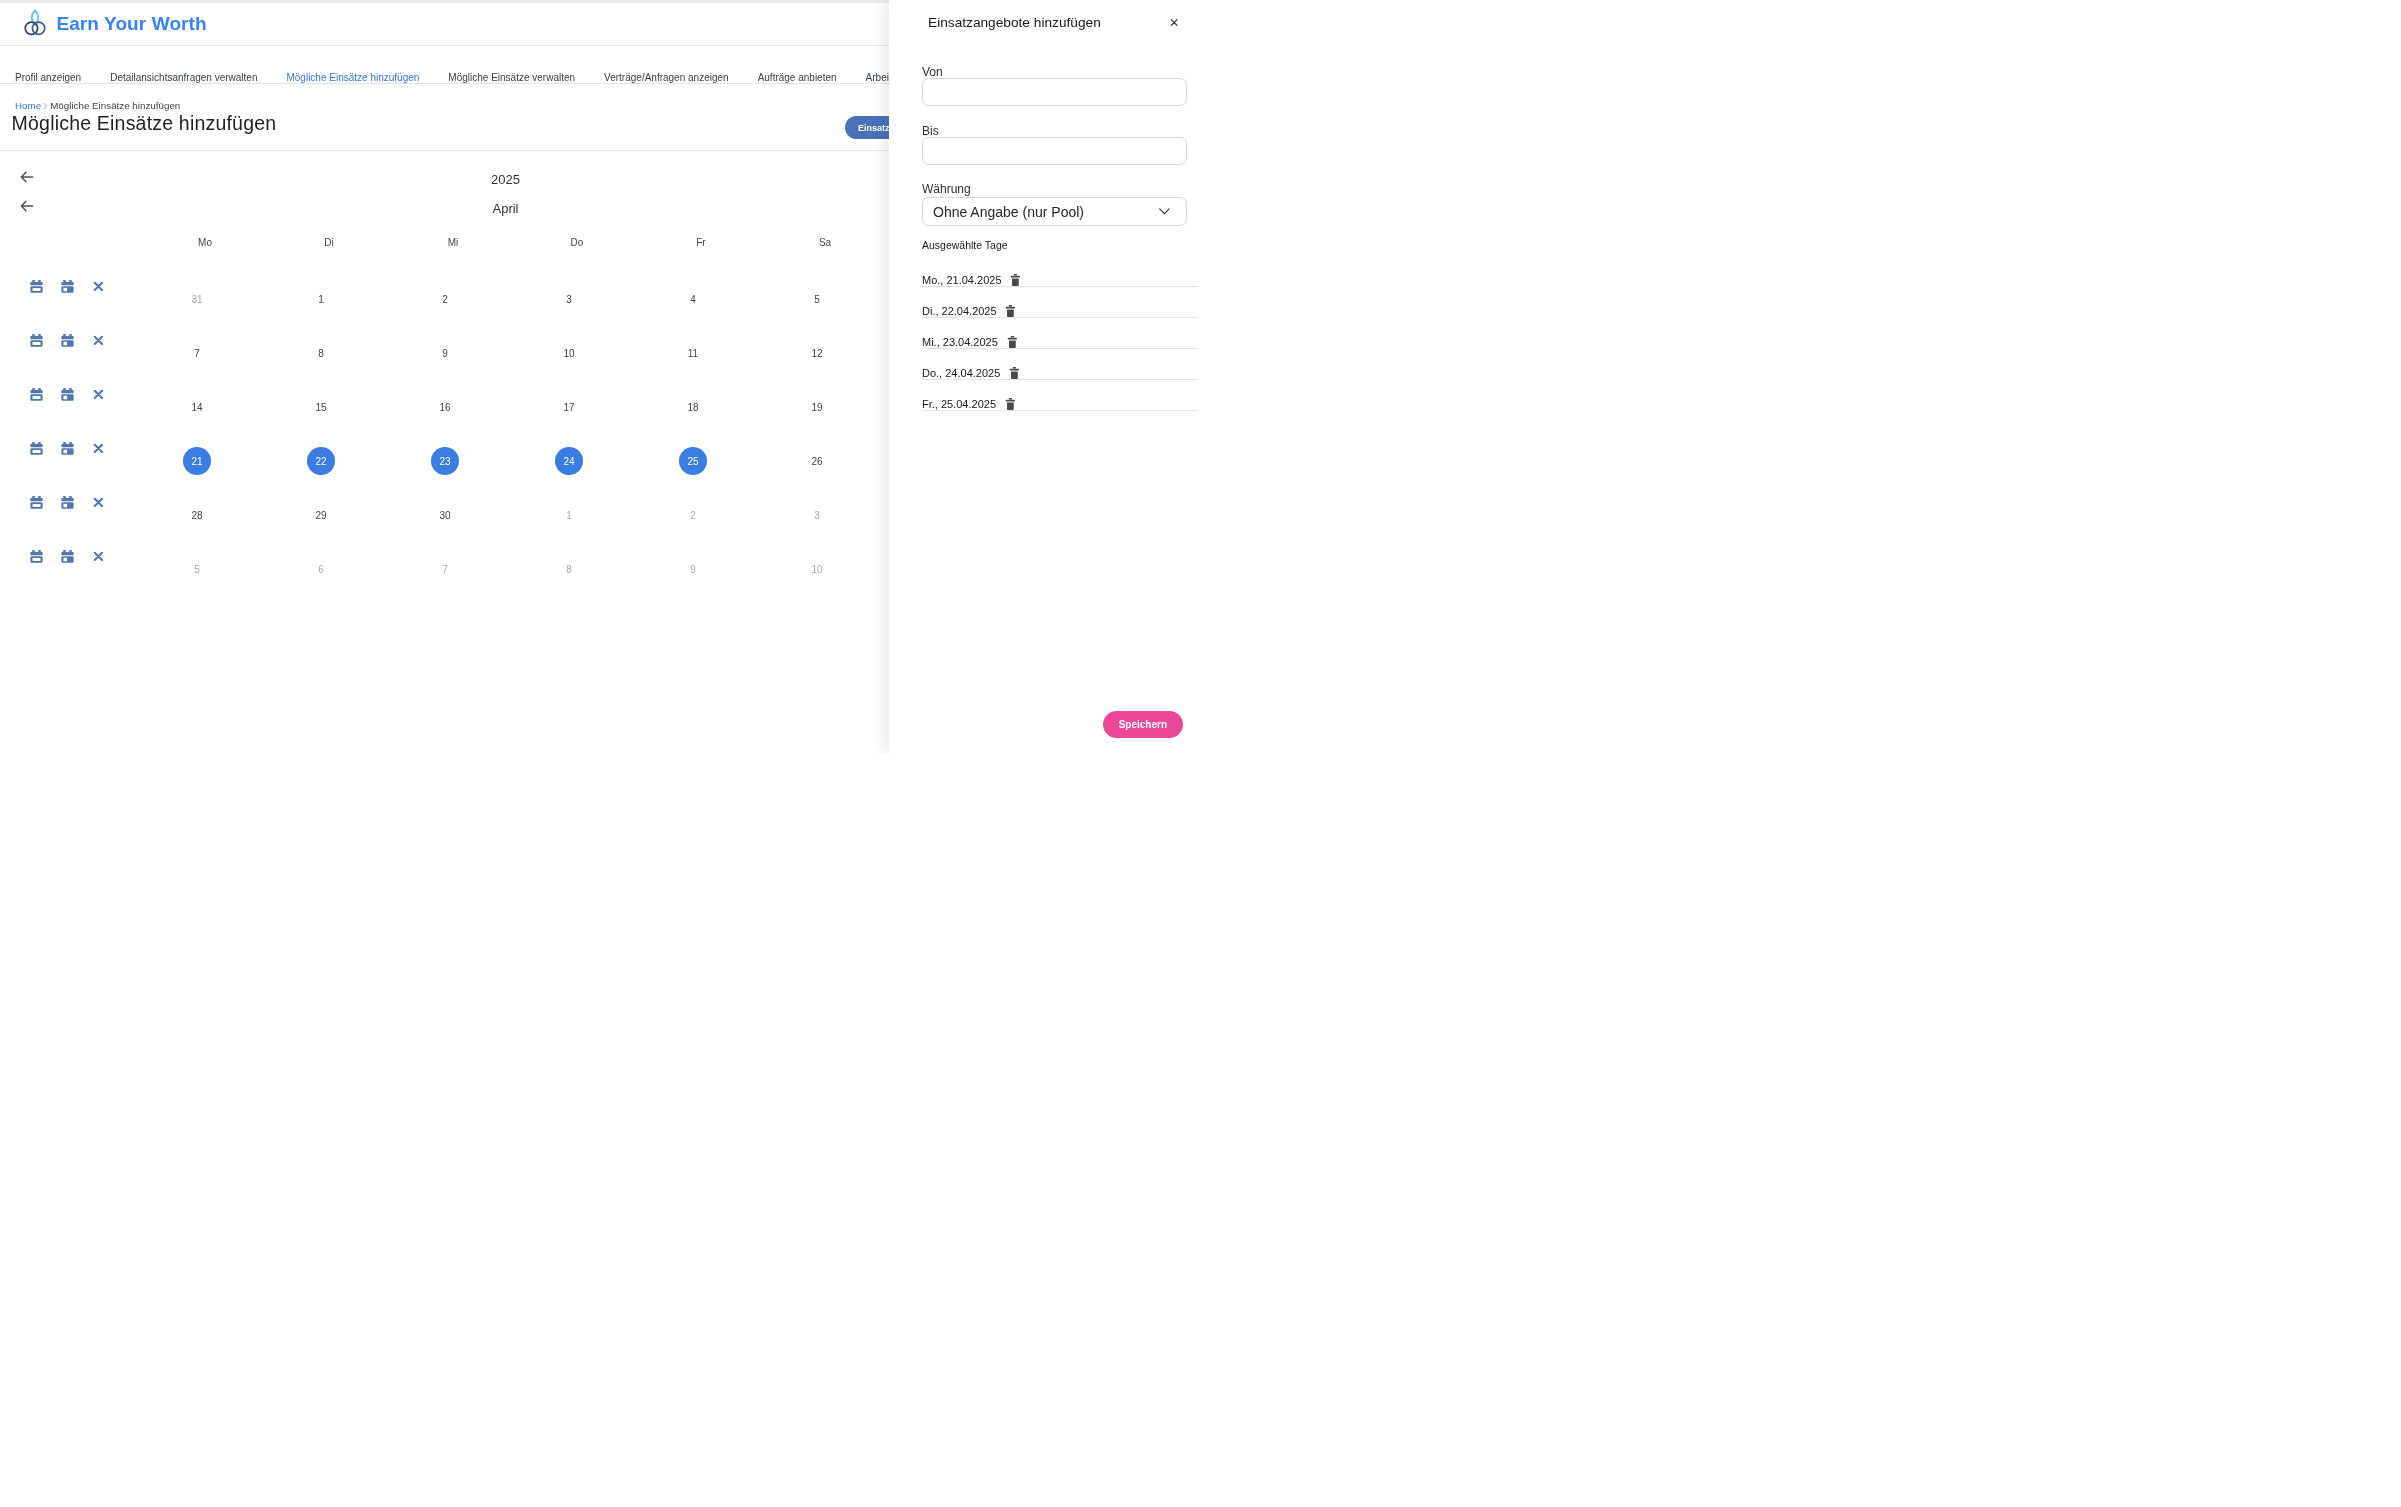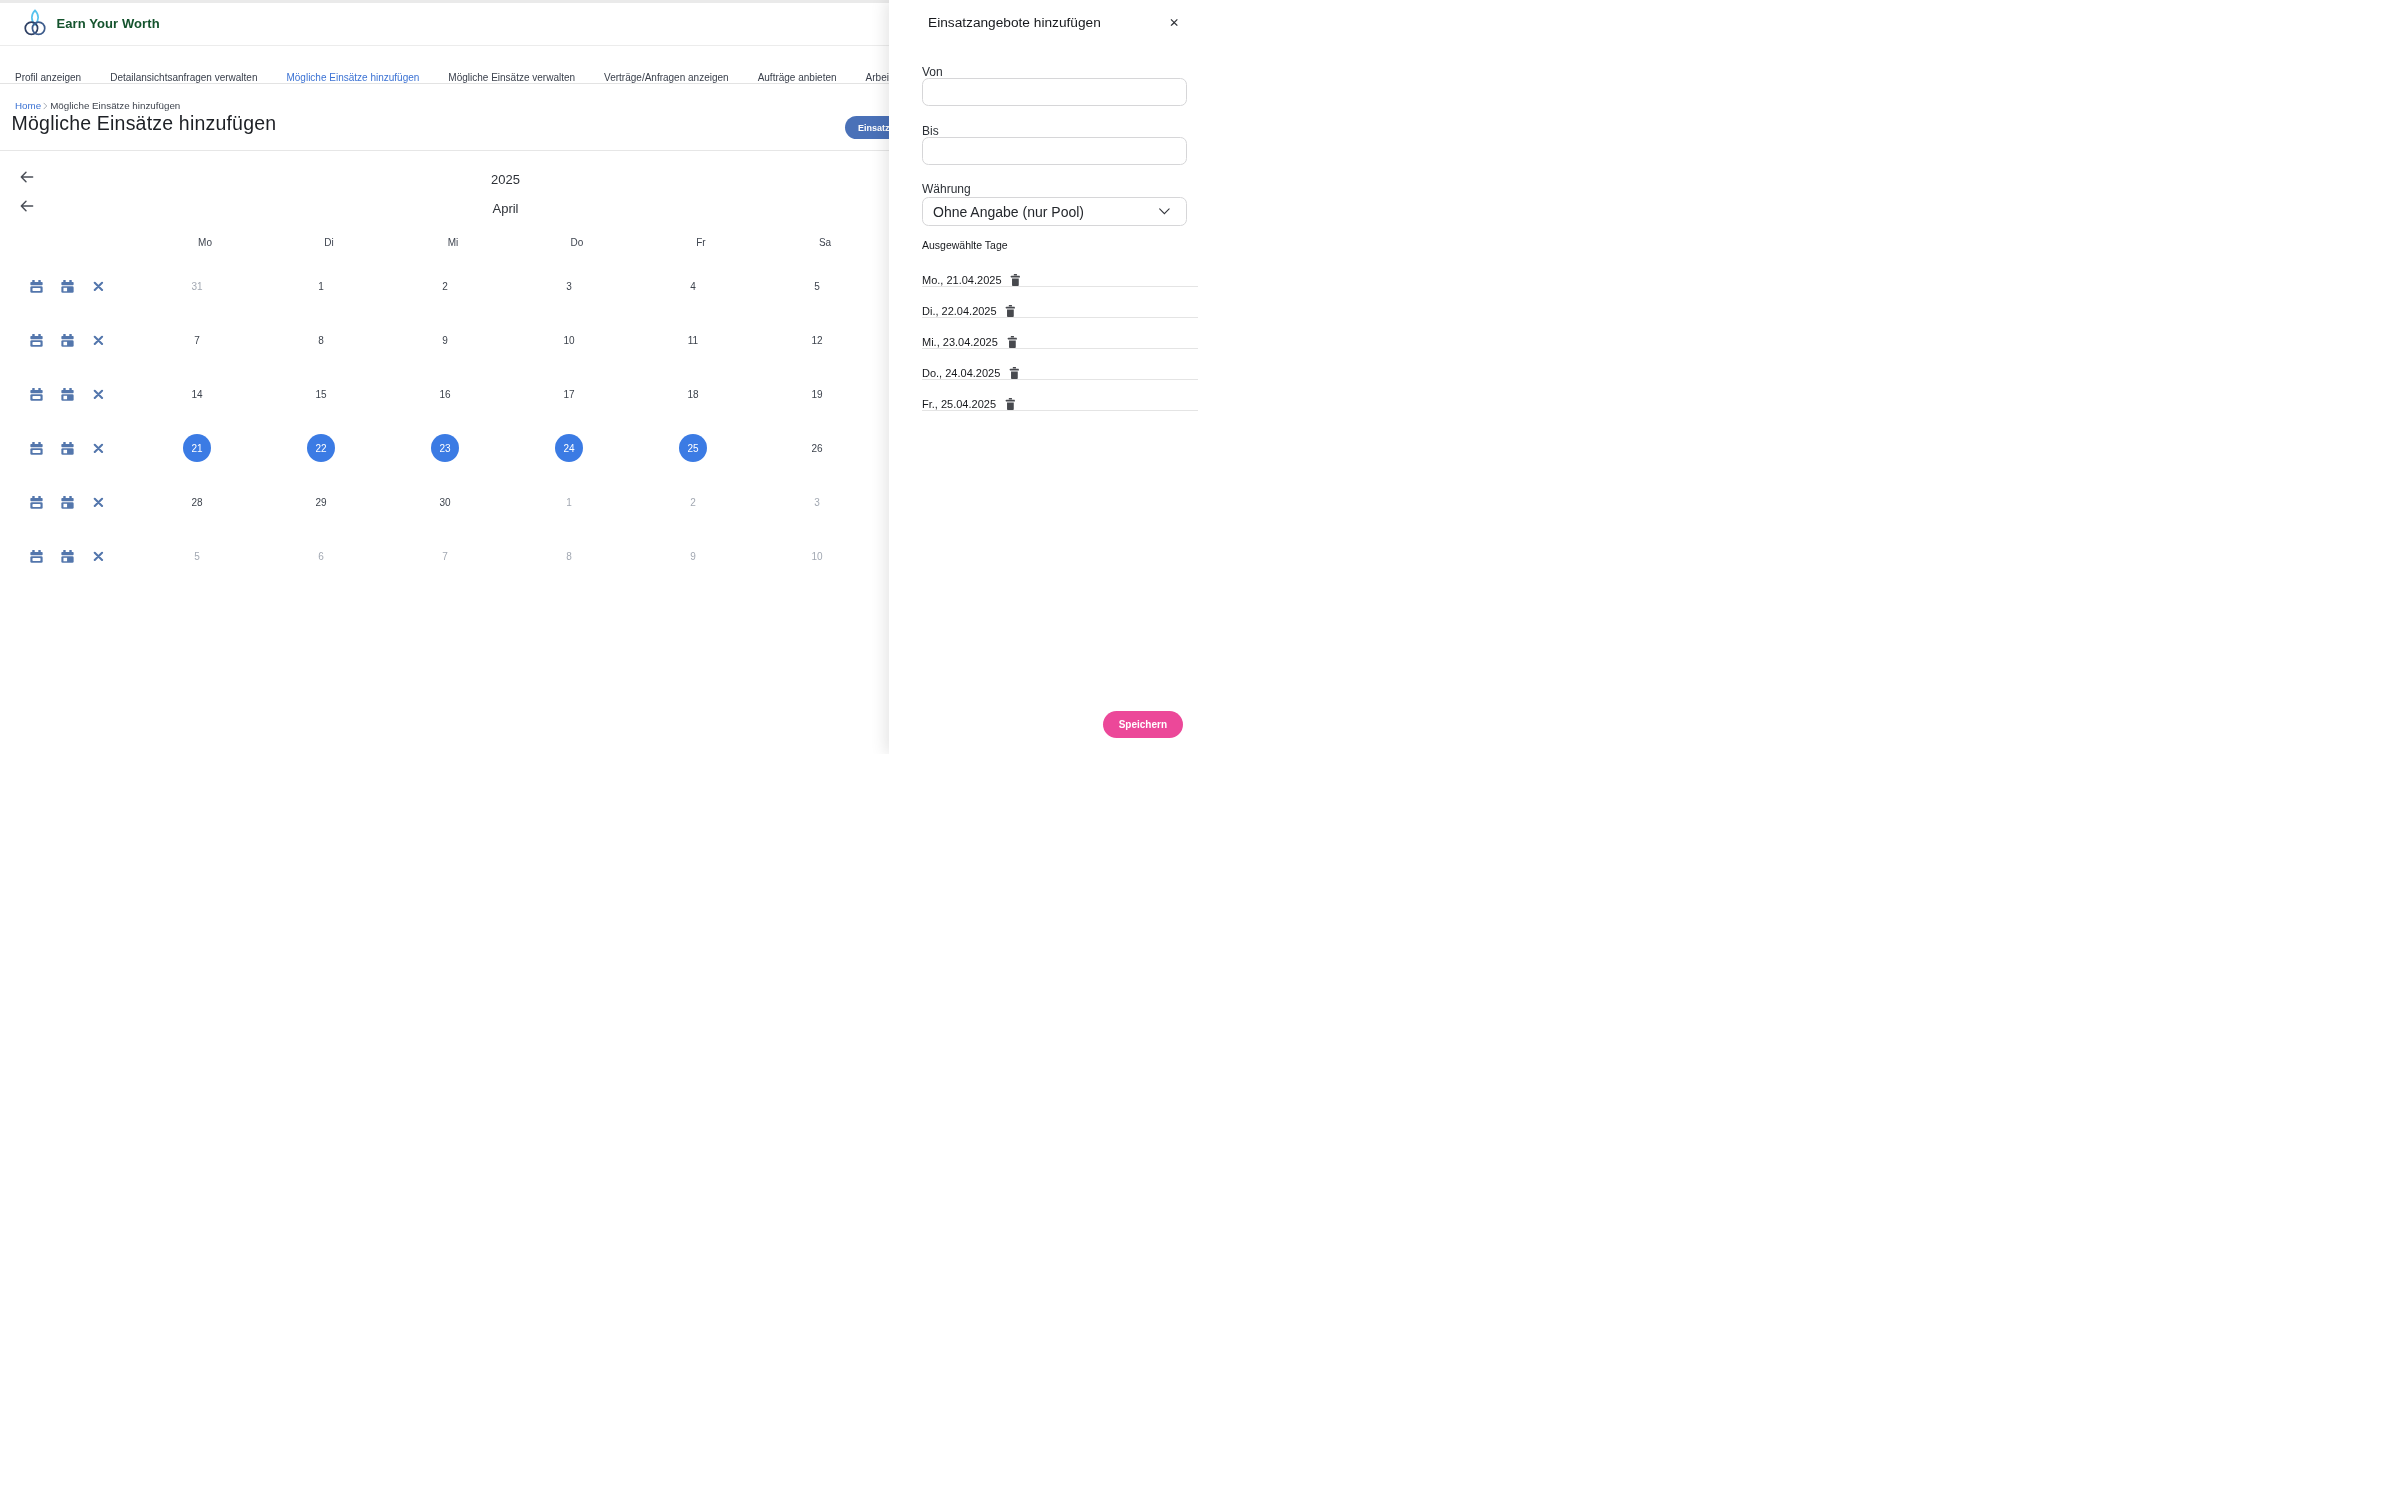--- a/index.html
+++ b/index.html
@@ -14,7 +14,7 @@
   .app-header{position:absolute;top:2.9px;left:0;right:0;height:43px;background:#fff;
     border-bottom:0.7px solid #ececec;display:flex;align-items:center;padding-left:21.7px;box-sizing:border-box;z-index:1}
   .brand{display:flex;align-items:center;gap:8.7px}
-  .brand-name{font-size:13px;font-weight:bold;color:#14532d;letter-spacing:0.1px}
+  .brand-name{font-size:19px;font-weight:bold;color:#3b82f6;letter-spacing:0.1px}
 
   
   .main-nav{position:absolute;top:46px;left:0;right:0;height:38px;border-bottom:0.7px solid #e3e3e3;

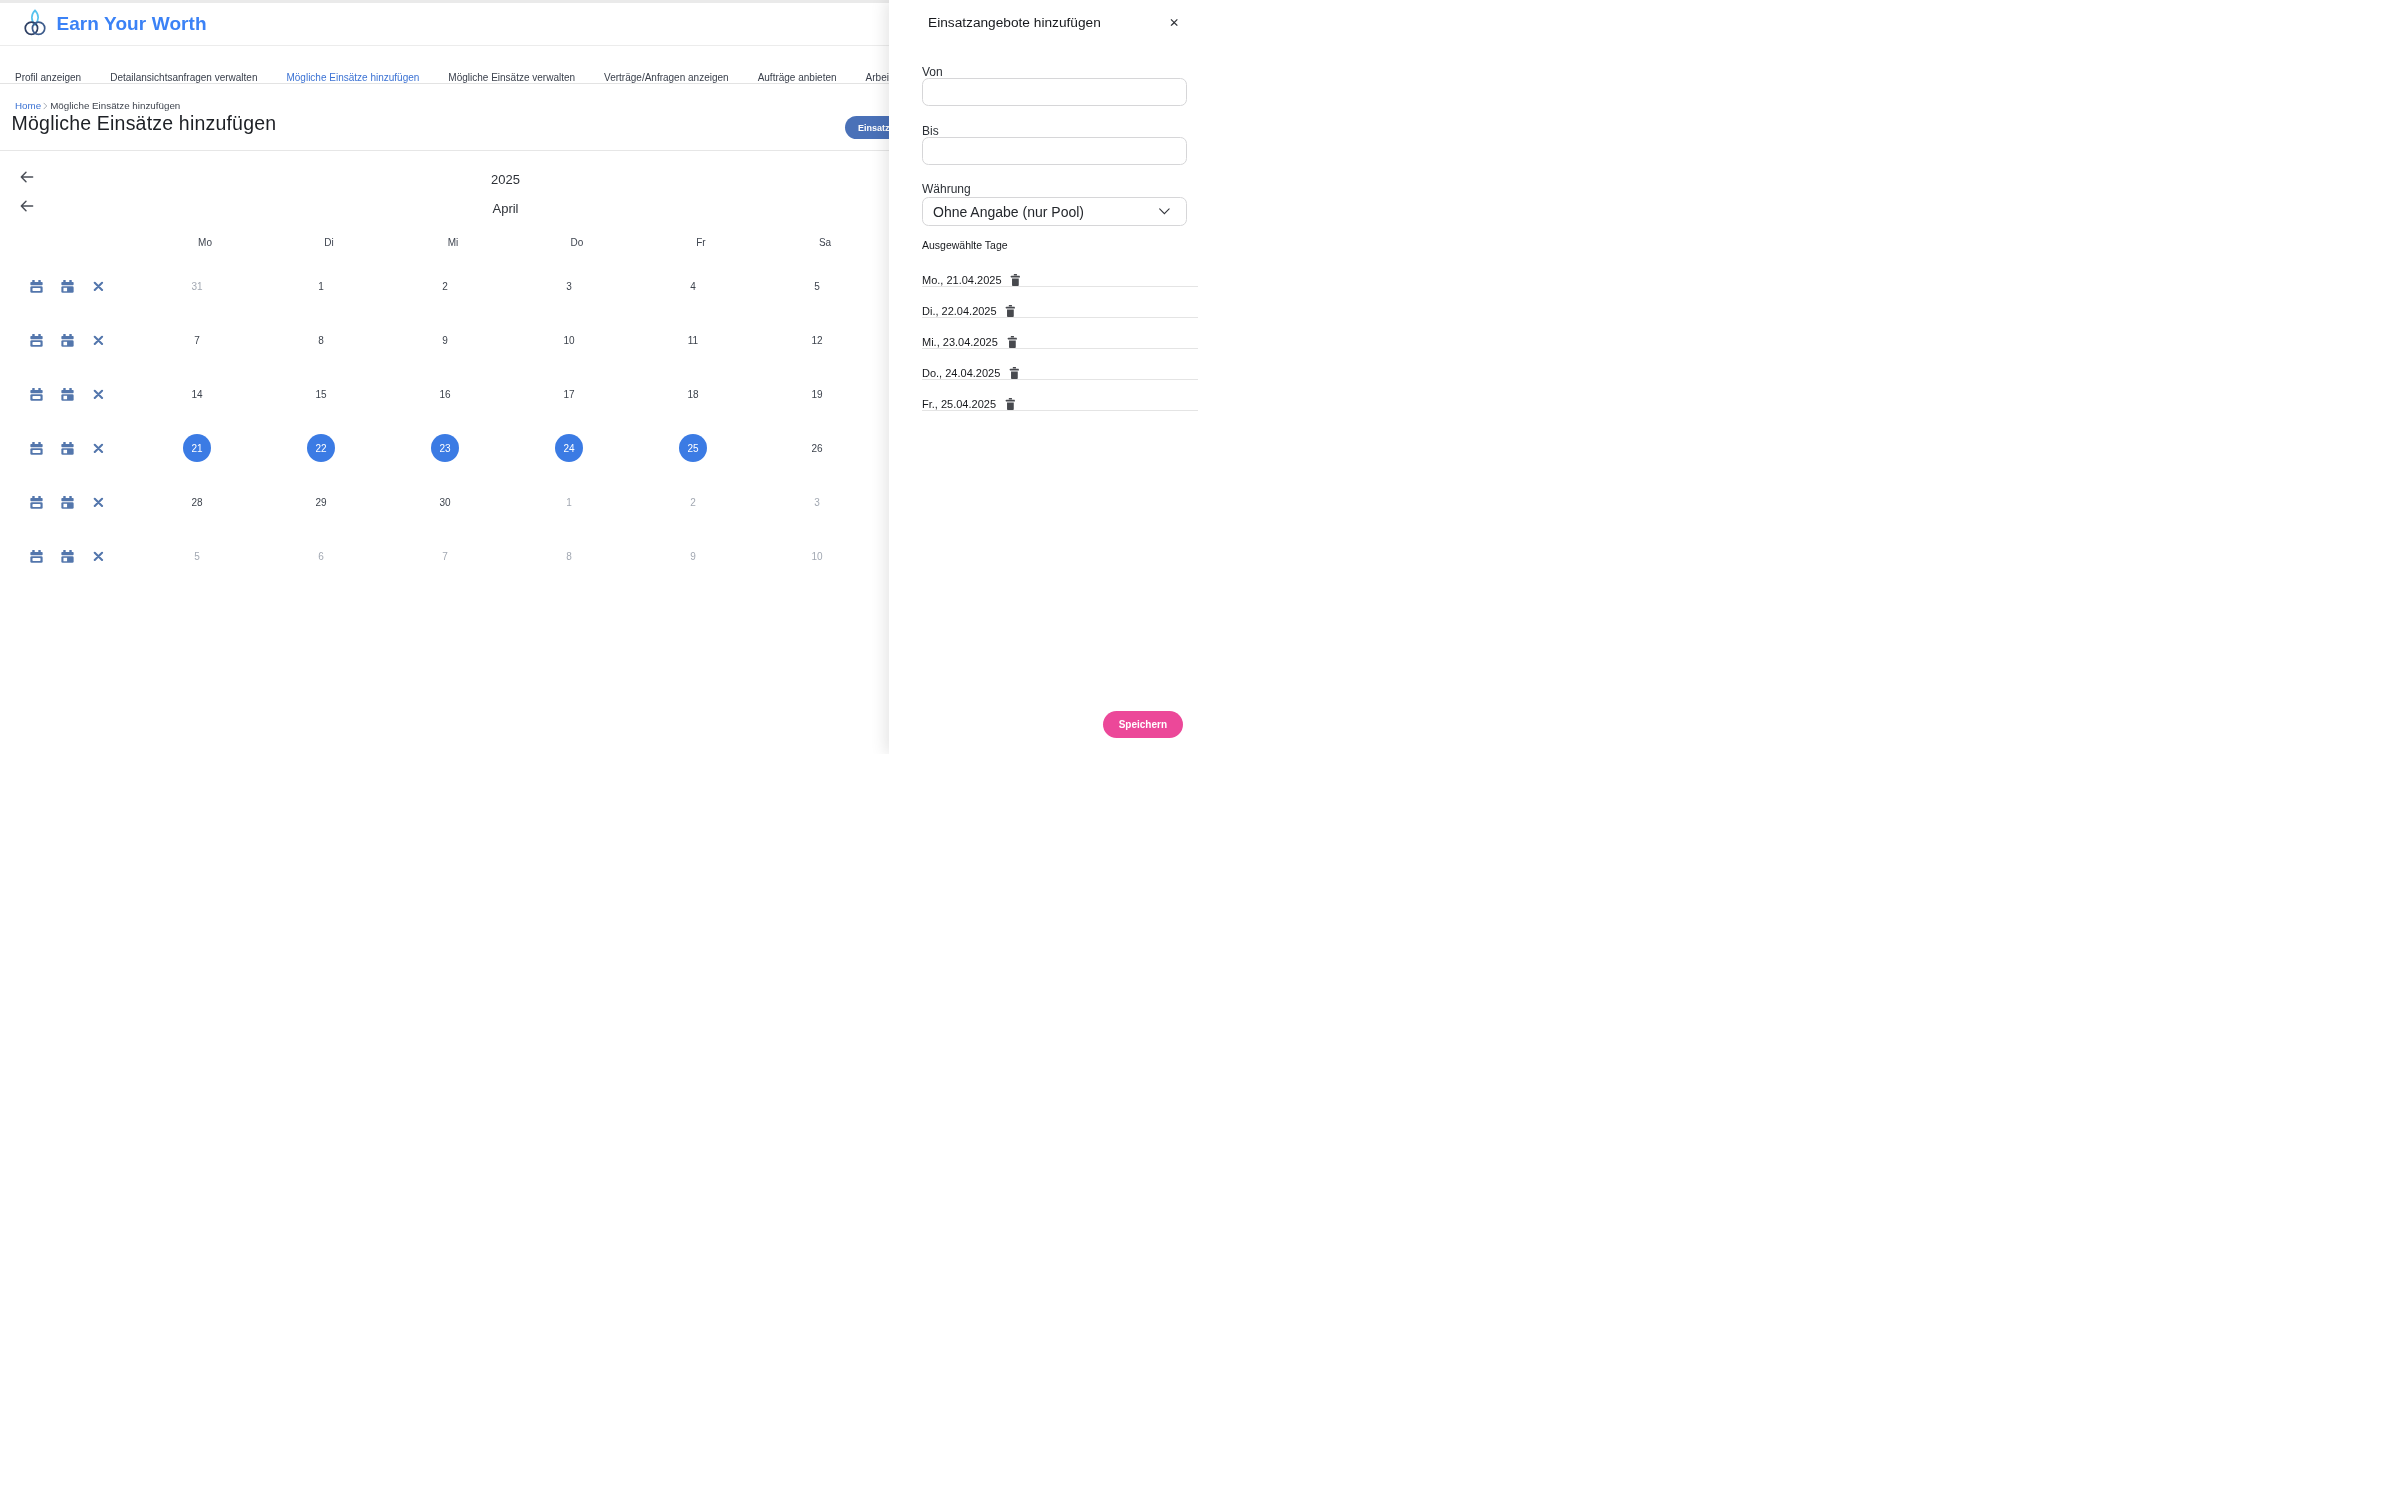--- a/index.html
+++ b/index.html
@@ -46,7 +46,7 @@
   .cal-row{display:grid;grid-template-columns:135px repeat(6,124px);height:54px;align-items:center}
   .row-icons{display:flex;gap:18px;padding-left:30px;align-items:center}
   .icon-btn{background:none;border:none;padding:0;width:13px;height:13px;cursor:pointer;display:flex;align-items:center;justify-content:center}
-  .day-cell{display:flex;justify-content:center;align-items:center;height:100%}
+  .day-cell{display:flex;justify-content:center;align-items:flex-end;height:100%}
   .day{font-size:10px;color:#3d434d;cursor:pointer;display:flex;align-items:center;justify-content:center;
     width:28px;height:28px;border-radius:50%}
   .day.muted{color:#a2a8b2}

